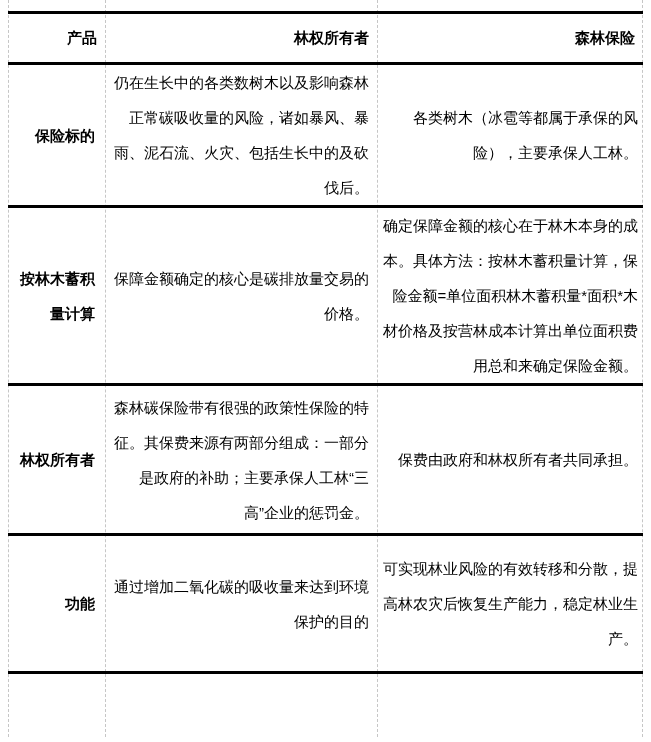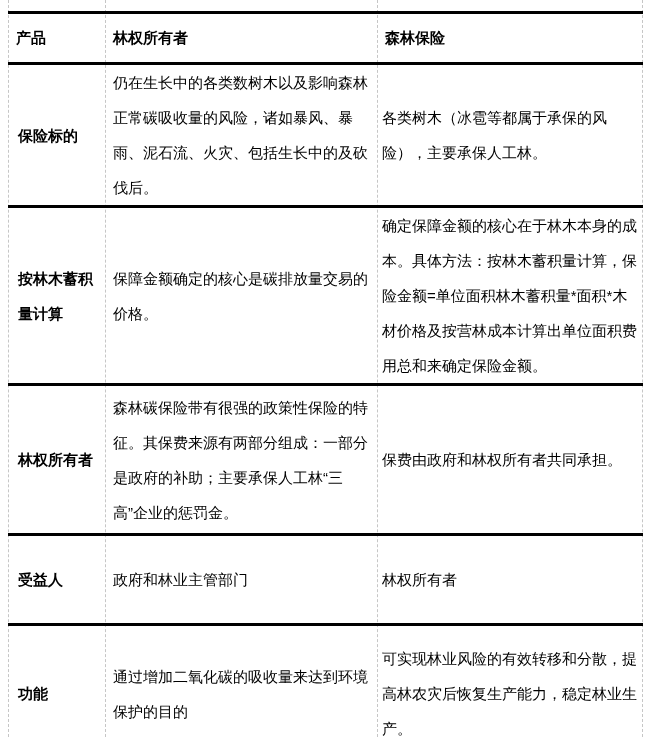--- a/index.html
+++ b/index.html
@@ -40,7 +40,7 @@
   table.cmp th,
   table.cmp td {
     vertical-align: middle;
-    text-align: left;
+    text-align: right;
     font-size: 15px;
     line-height: 35px;
     color: #000000;

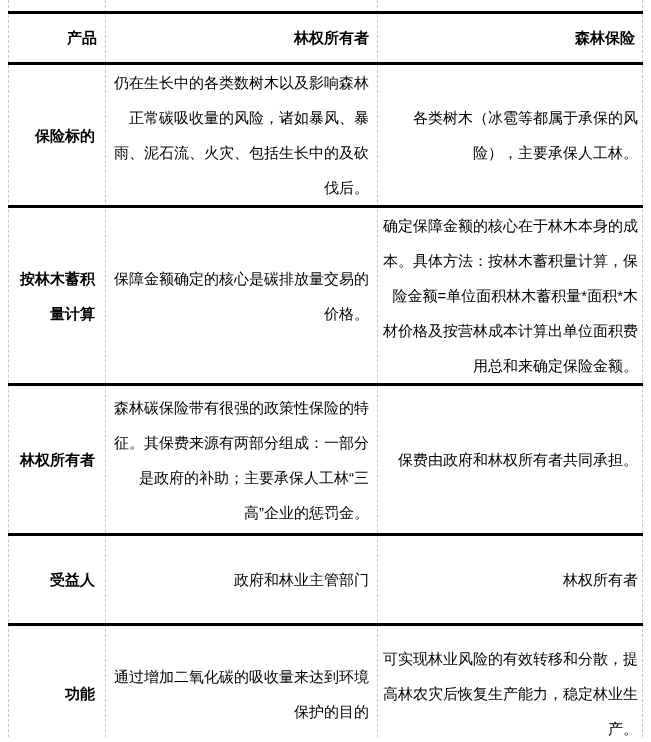--- a/index.html
+++ b/index.html
@@ -97,11 +97,6 @@
         <td>森林碳保险带有很强的政策性保险的特征。其保费来源有两部分组成：一部分是政府的补助；主要承保人工林“三高”企业的惩罚金。</td>
         <td class="forest-cell">保费由政府和林权所有者共同承担。</td>
       </tr>
-      <tr class="r-beneficiary">
-        <td class="label-cell">受益人</td>
-        <td>政府和林业主管部门</td>
-        <td class="forest-cell">林权所有者</td>
-      </tr>
       <tr class="r-function">
         <td class="label-cell">功能</td>
         <td>通过增加二氧化碳的吸收量来达到环境保护的目的</td>

